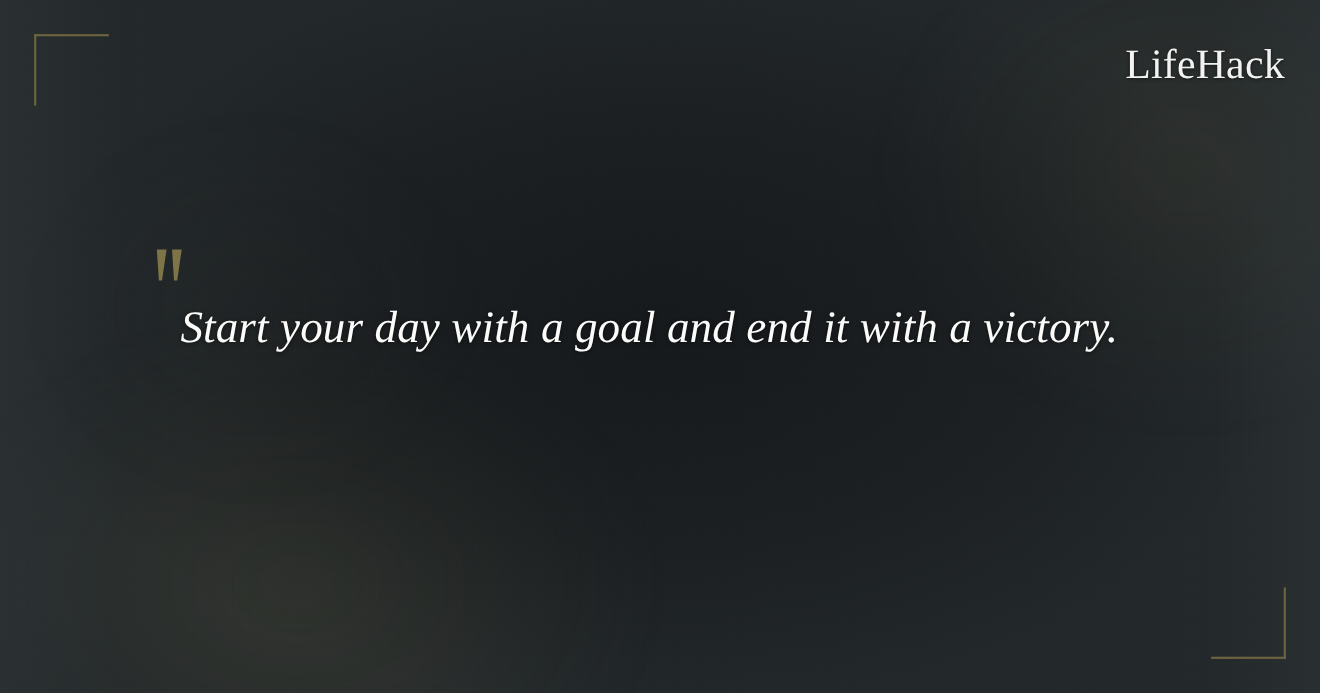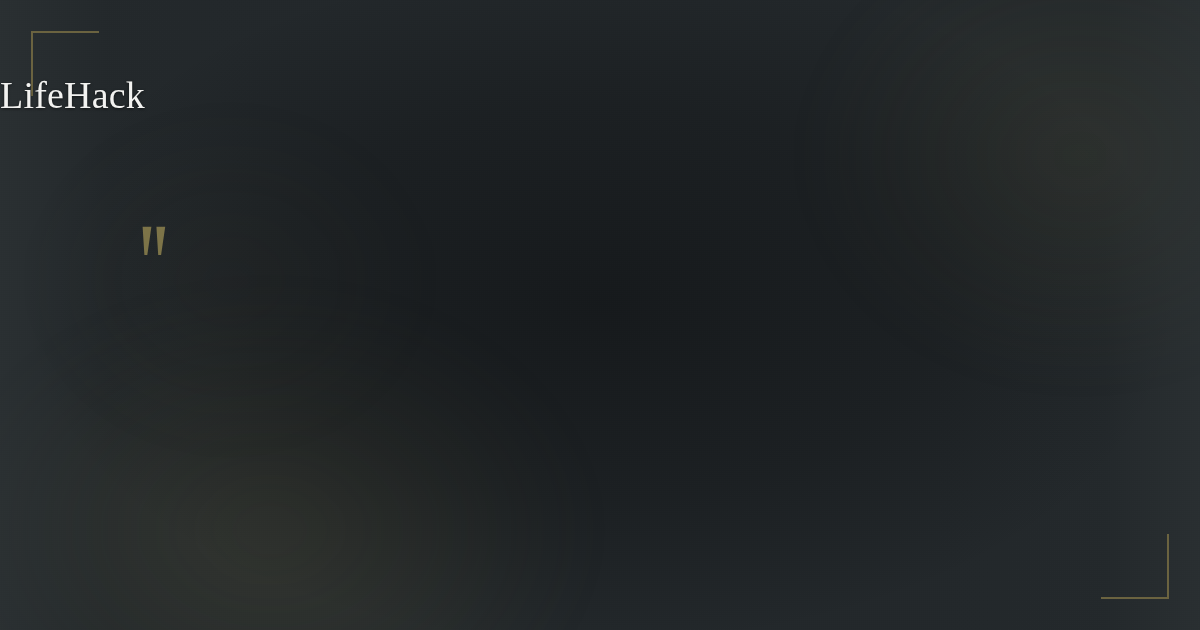--- a/index.html
+++ b/index.html
@@ -120,9 +120,8 @@
     top: 40px;
     left: 0;
     width: 1168px;
-    text-align: left;
+    text-align: right;
     z-index: 5;
-    margin-top: 36px;
   }
   .brand-word {
     display: inline-block;

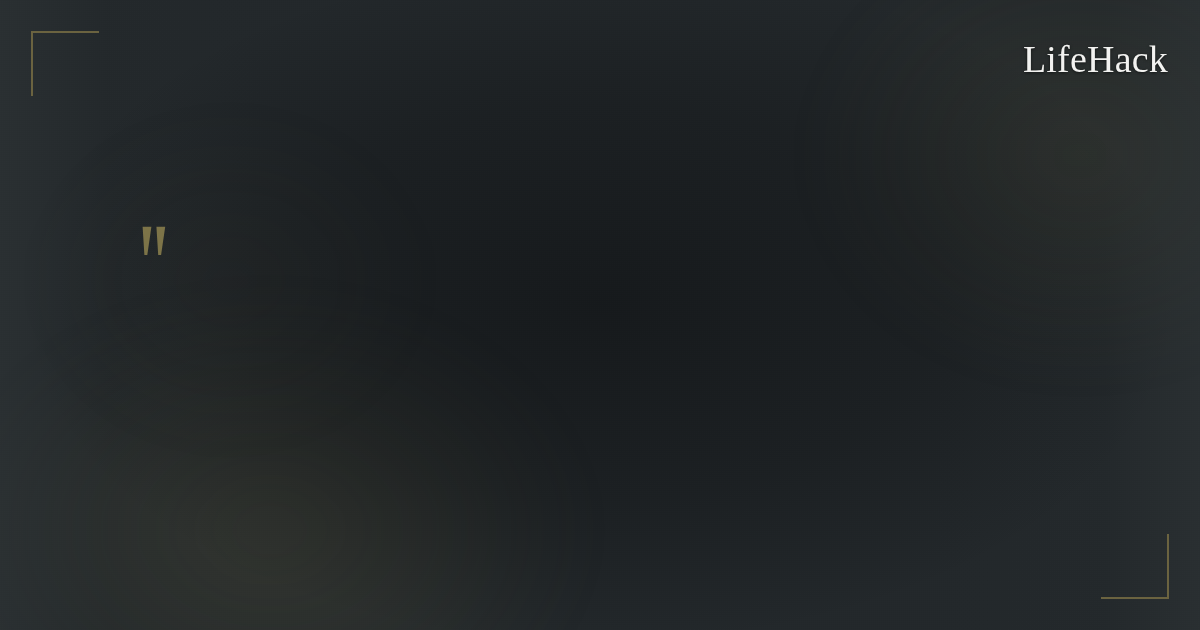--- a/index.html
+++ b/index.html
@@ -195,6 +195,7 @@
       <path d="M3.6 0.8 L12.4 0.8 L8.3 29.0 L5.4 29.0 Z" fill="#7d7448"></path>
       <path d="M17.4 0.8 L26.2 0.8 L22.1 29.0 L19.2 29.0 Z" fill="#7d7448"></path>
     </svg>
+    <span class="quote-text">Start your day with a goal and end it with a victory.</span>
   </div>
 
 </div>

